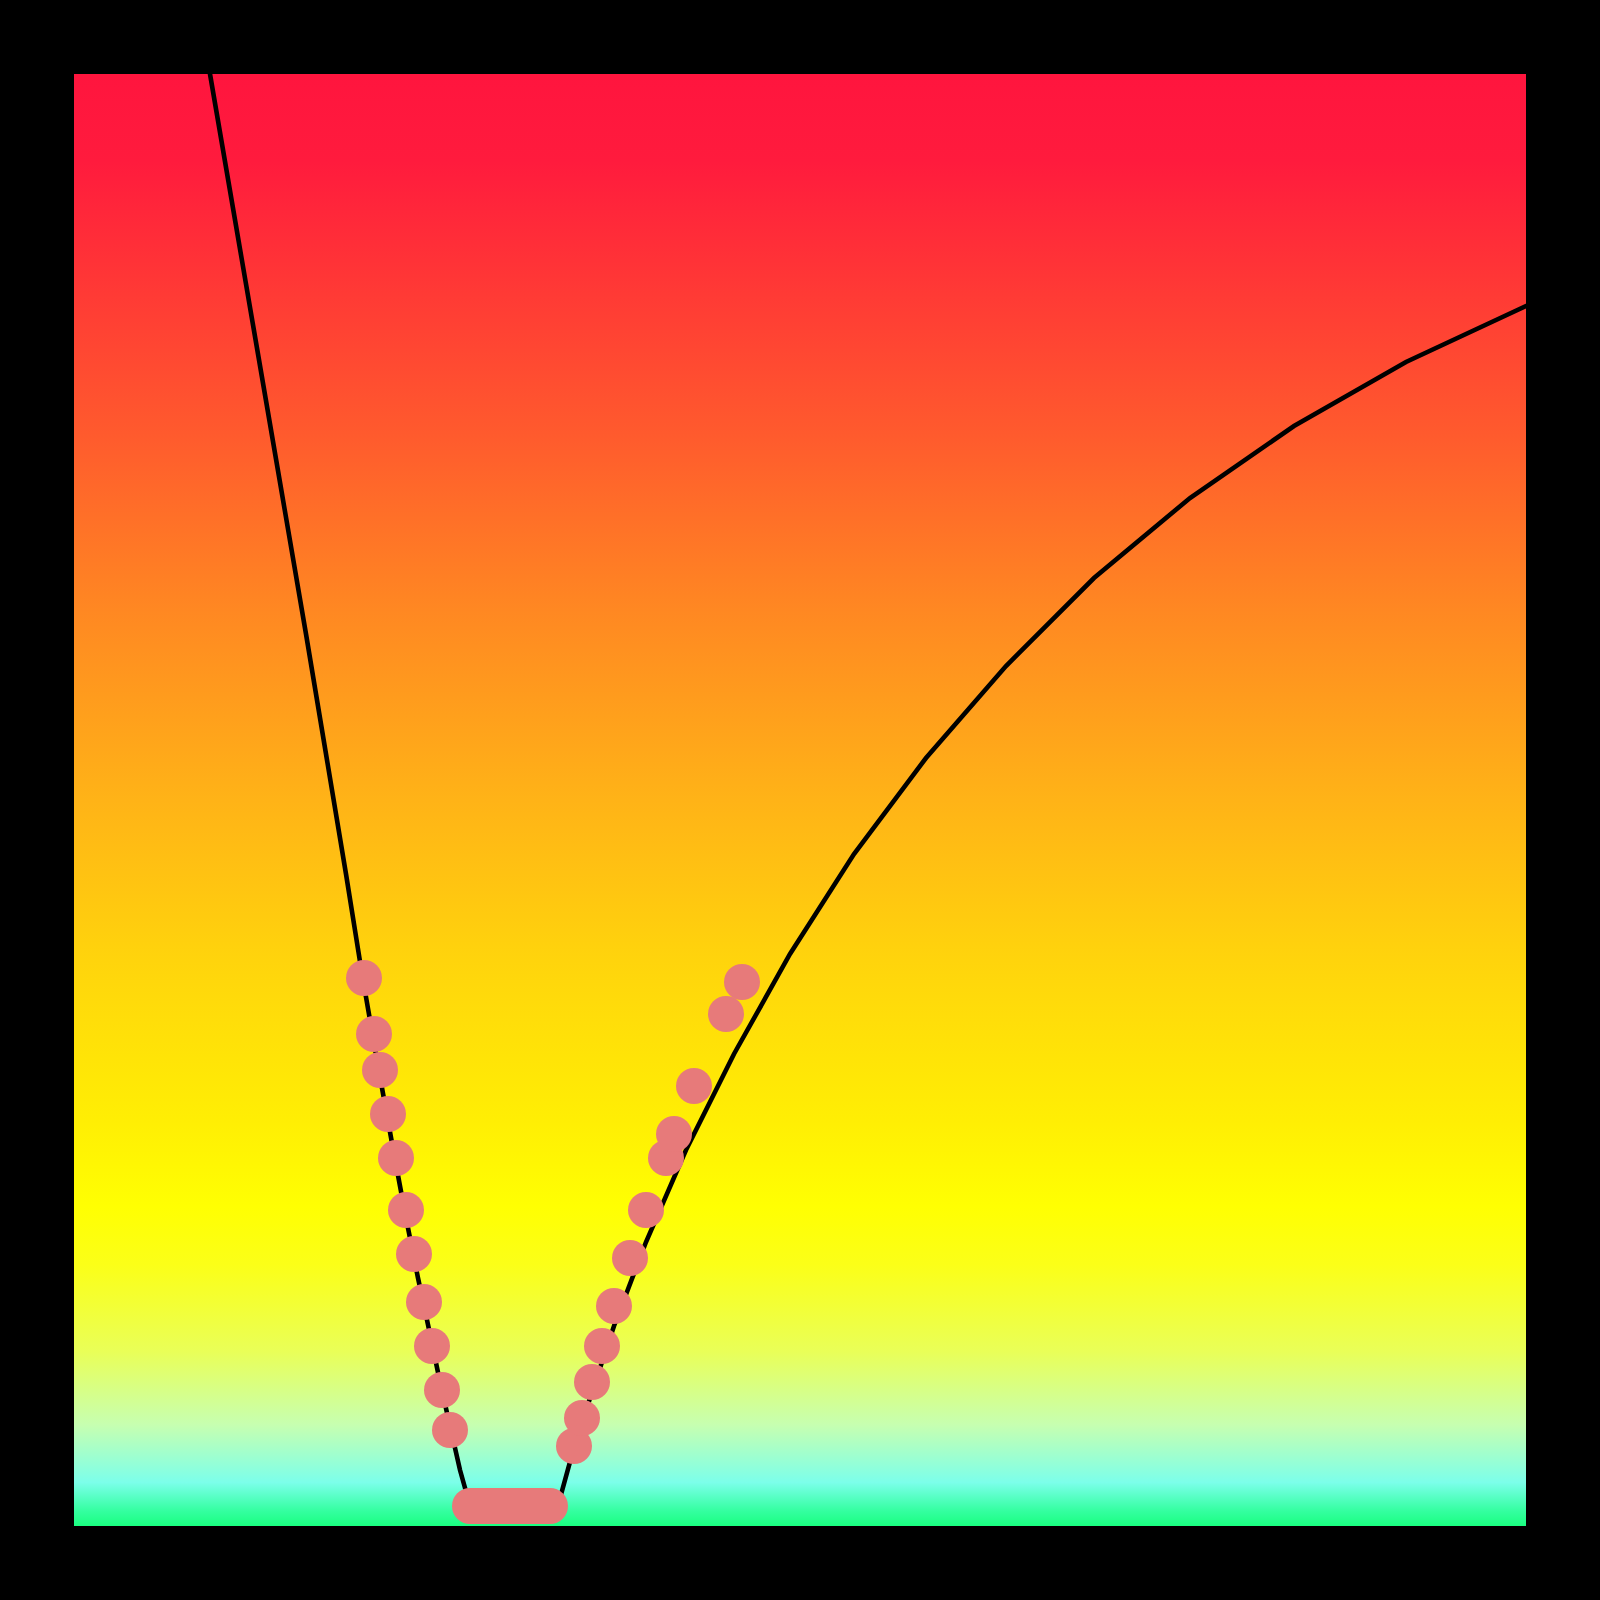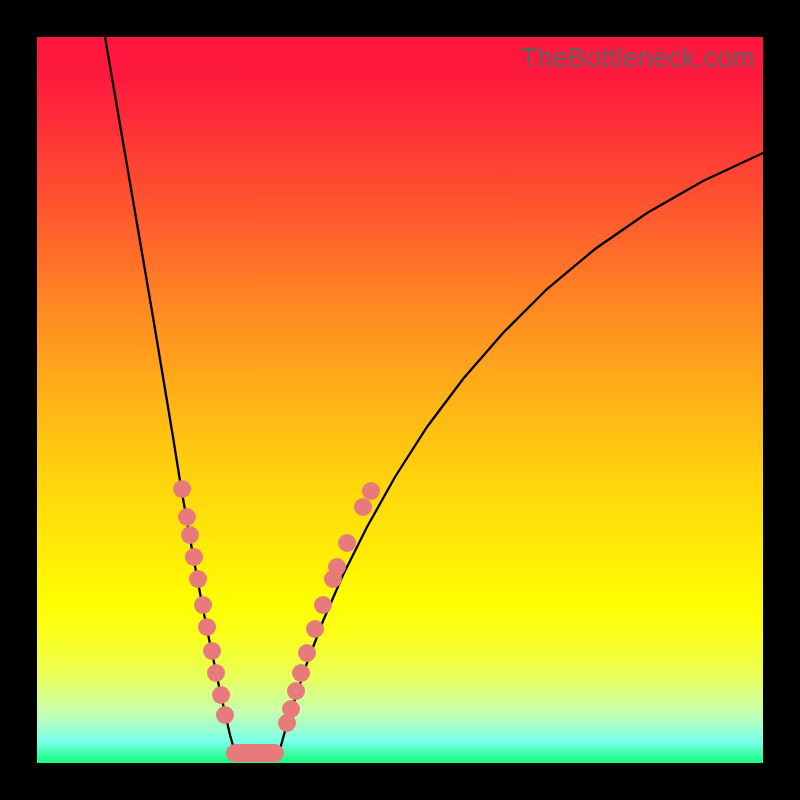--- a/index.html
+++ b/index.html
@@ -83,7 +83,6 @@
 
 <div class="frame">
   <div class="plot">
-    <div class="watermark">TheBottleneck.com</div>
     <svg class="curves" viewBox="0 0 726 726">
       <path id="left-branch" class="curve" d="M 68 0 L 80 70 L 92 140 L 104 210 L 116 280 L 126 340 L 136 400 L 144 450 L 152 496 L 160 540 L 166 572 L 172 602 L 178 630 L 183 654 L 188 676 L 193 698 L 200 723"></path>
       <path id="right-branch" class="curve" d="M 240 723 L 248 694 L 258 662 L 270 626 L 286 584 L 306 538 L 330 490 L 358 440 L 390 390 L 426 342 L 466 296 L 510 252 L 558 212 L 610 176 L 666 144 L 726 116"></path>

